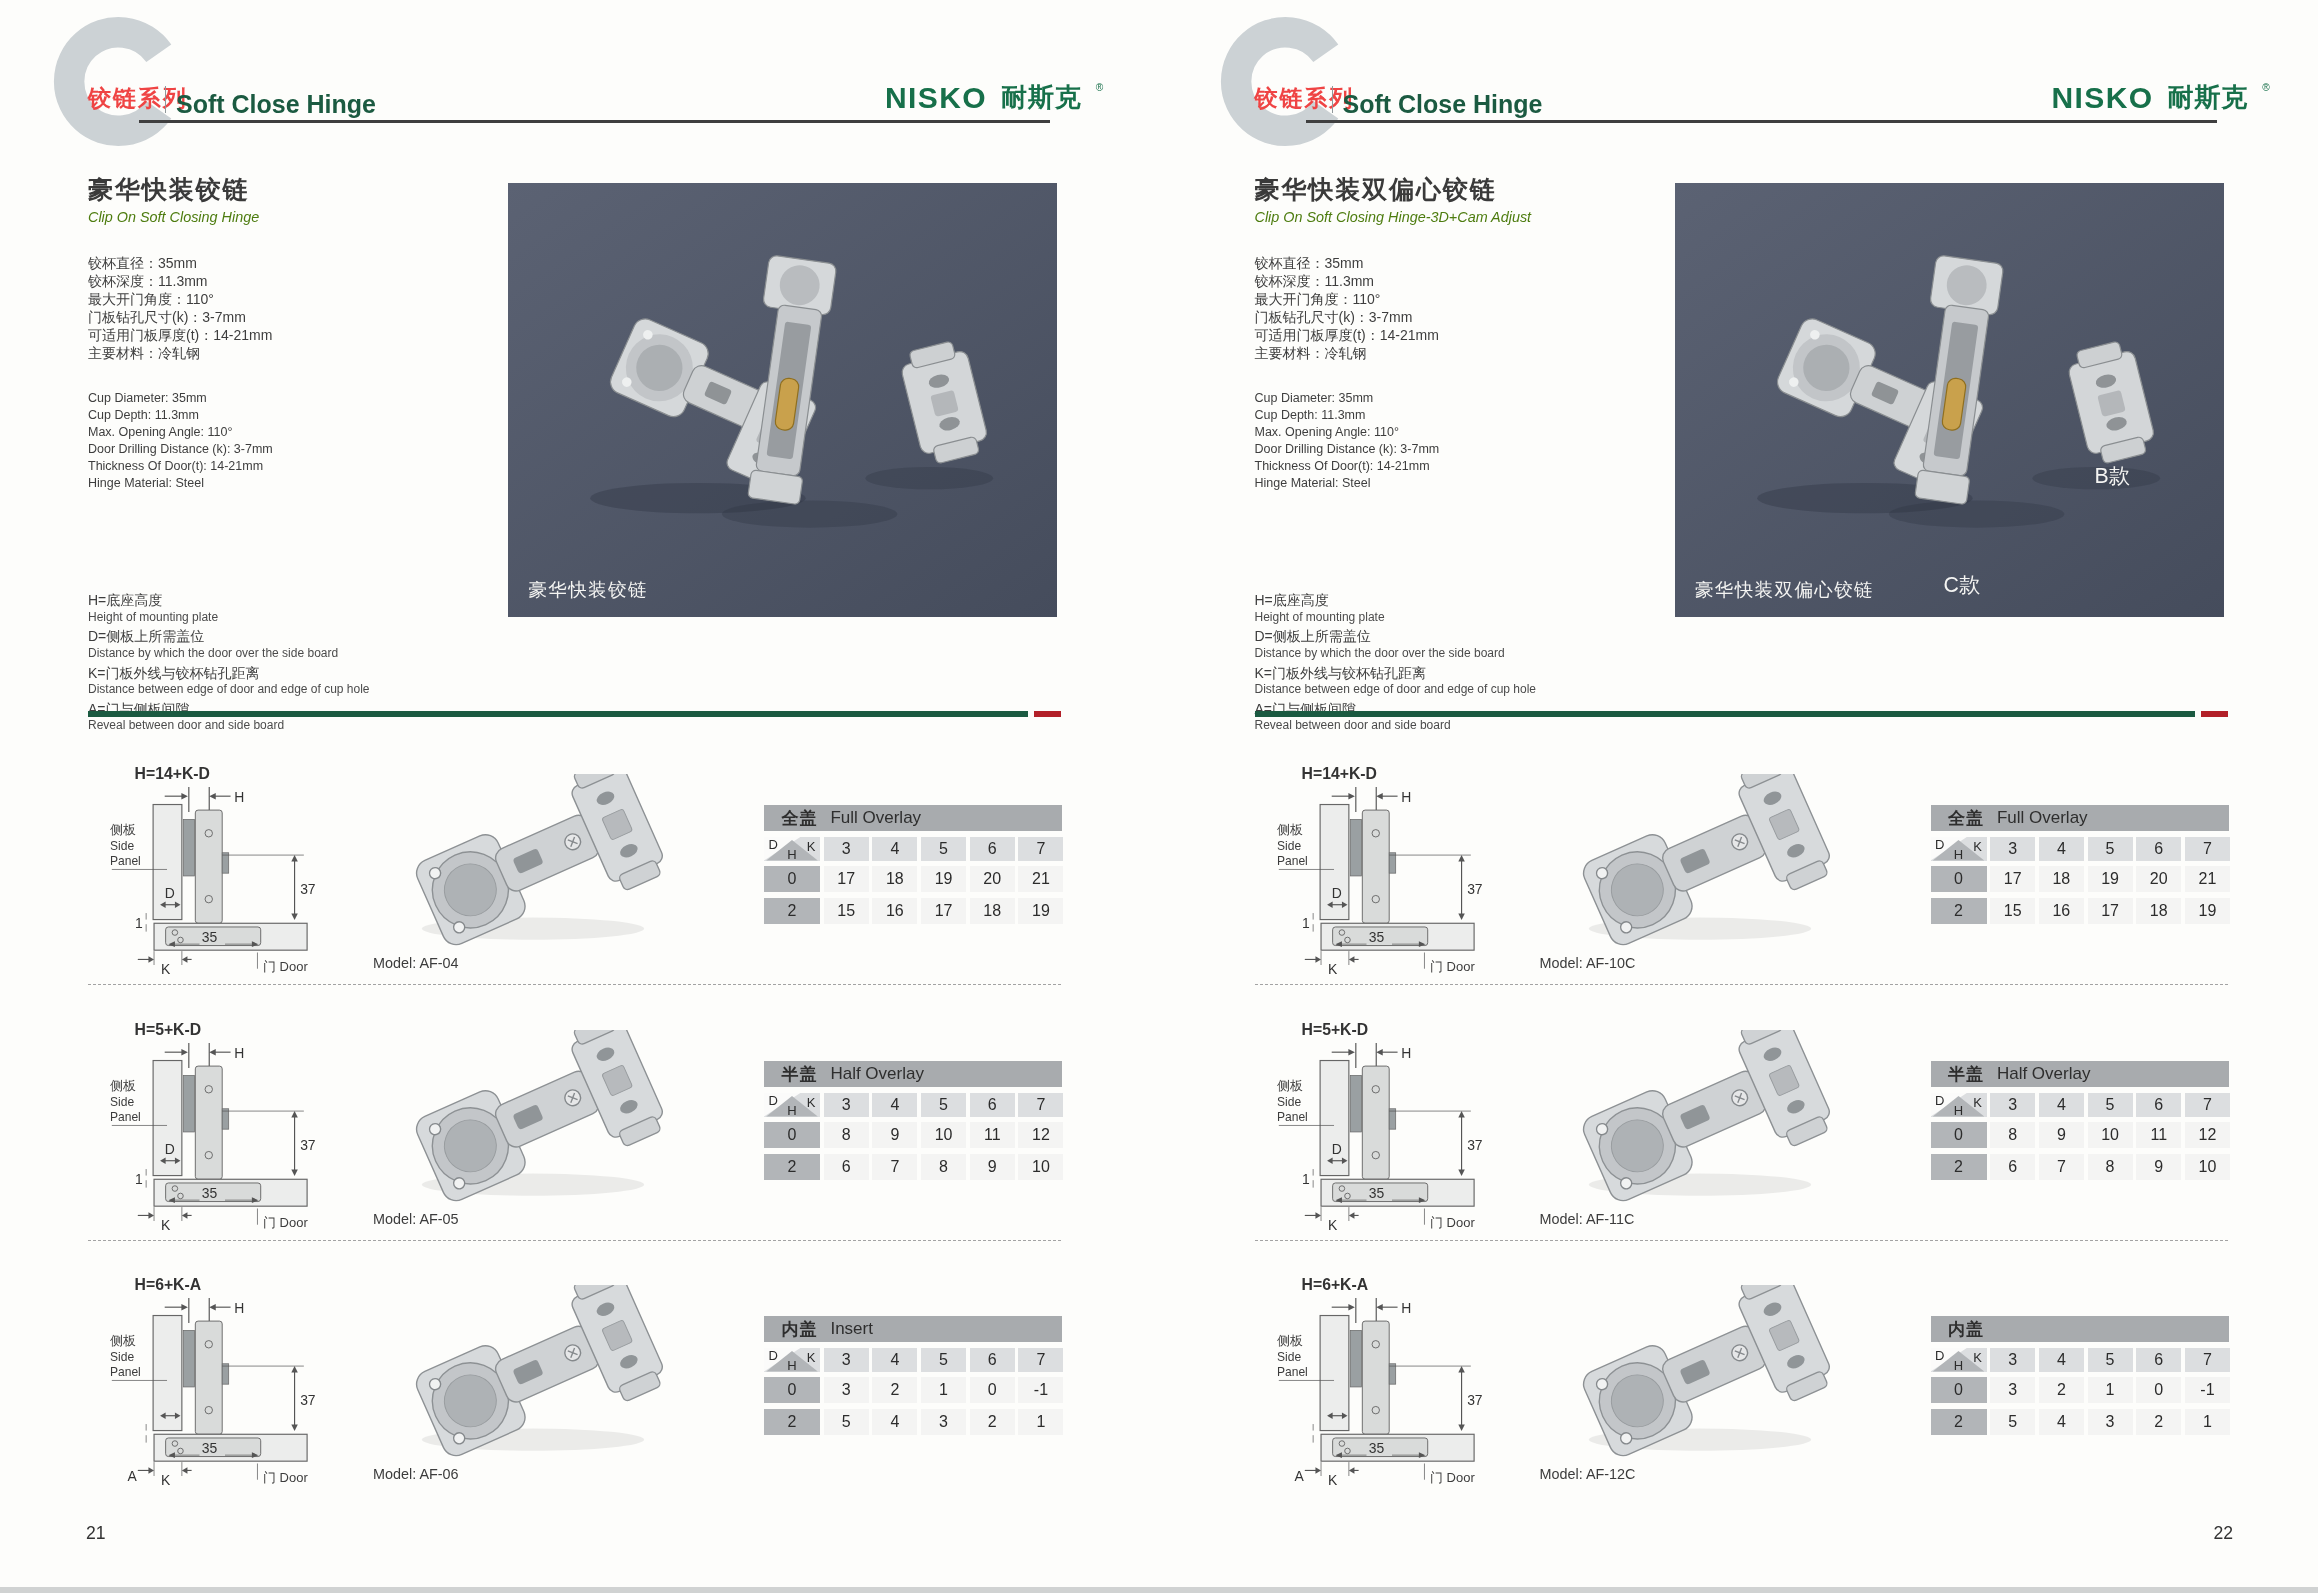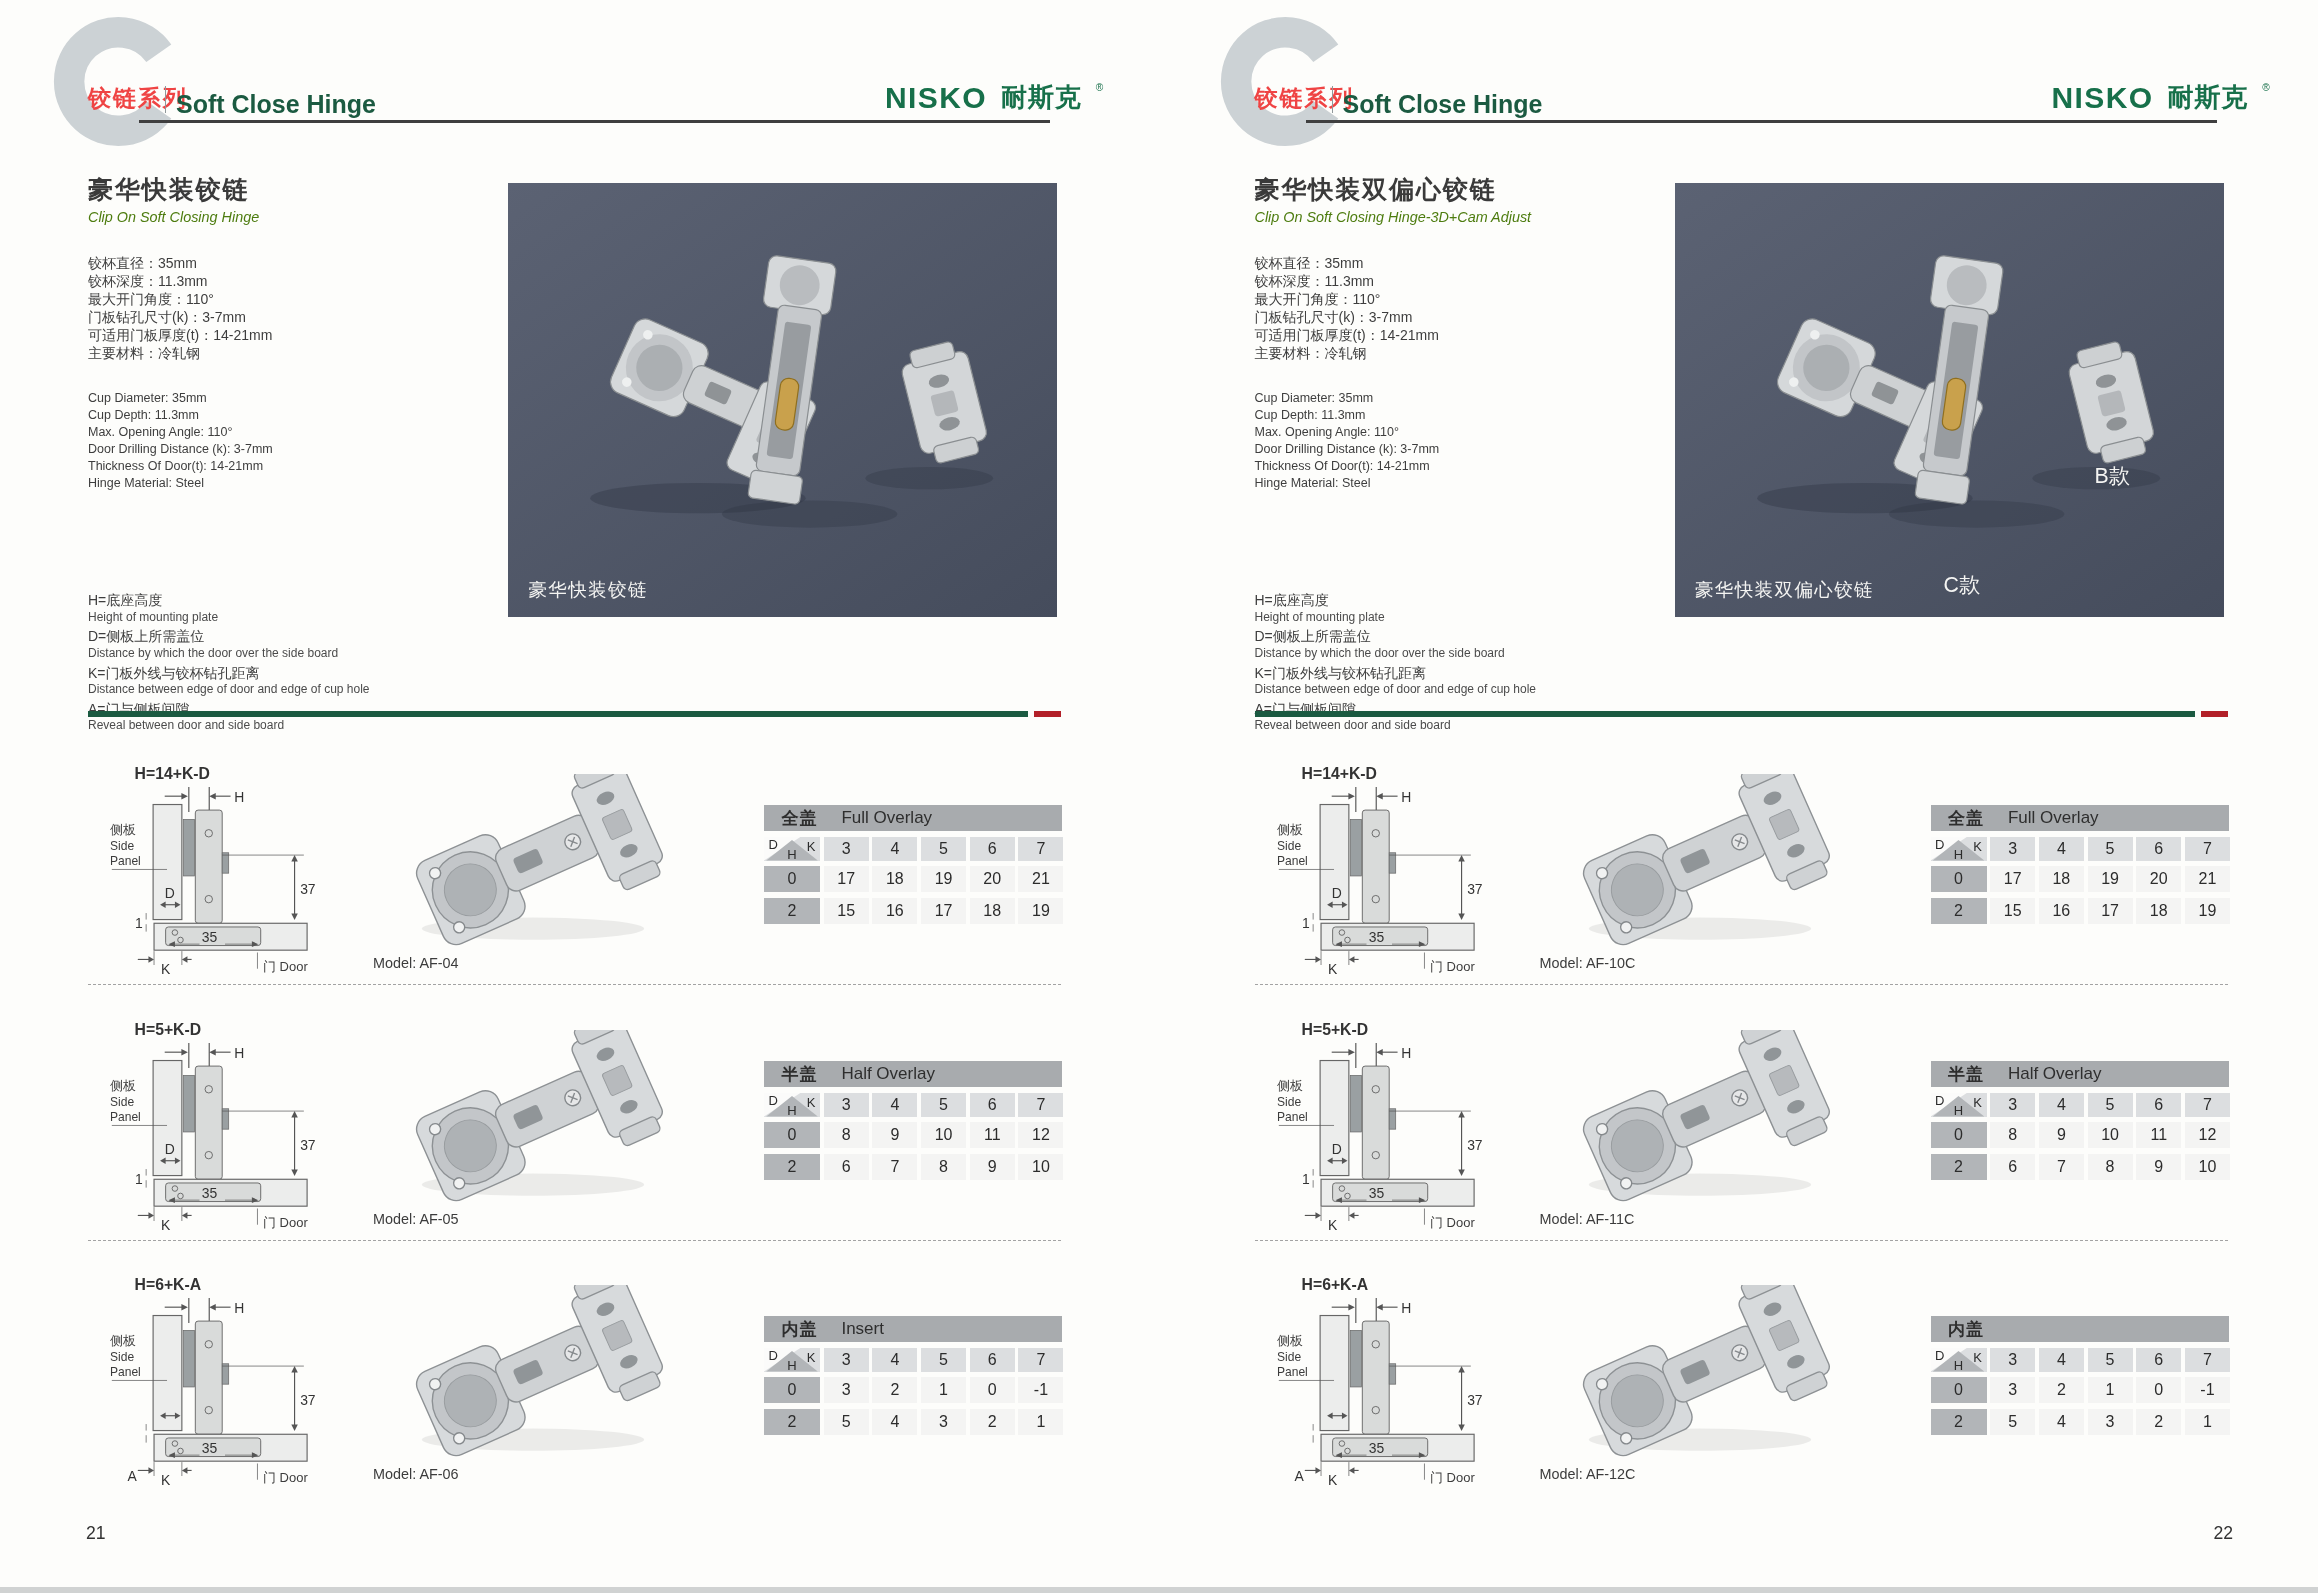--- a/index.html
+++ b/index.html
@@ -54,7 +54,7 @@
 
   
   .tbl { position:absolute; left:764px; top:45px; width:298px; }
-  .tbl-title { display:flex; align-items:center; gap:24px; height:26px; background:var(--table-title-bg,#a8abae);
+  .tbl-title { display:flex; align-items:center; gap:13px; height:26px; background:var(--table-title-bg,#a8abae);
     padding-left:17.6px; font-size:17px; color:#2e2e2e; margin-bottom:5.6px; }
   .tt-cn { font-weight:700; letter-spacing:0.9px; }
   .tbl-grid { display:grid; grid-template-columns:56px repeat(5,45px); column-gap:3.7px; row-gap:5.6px; }

